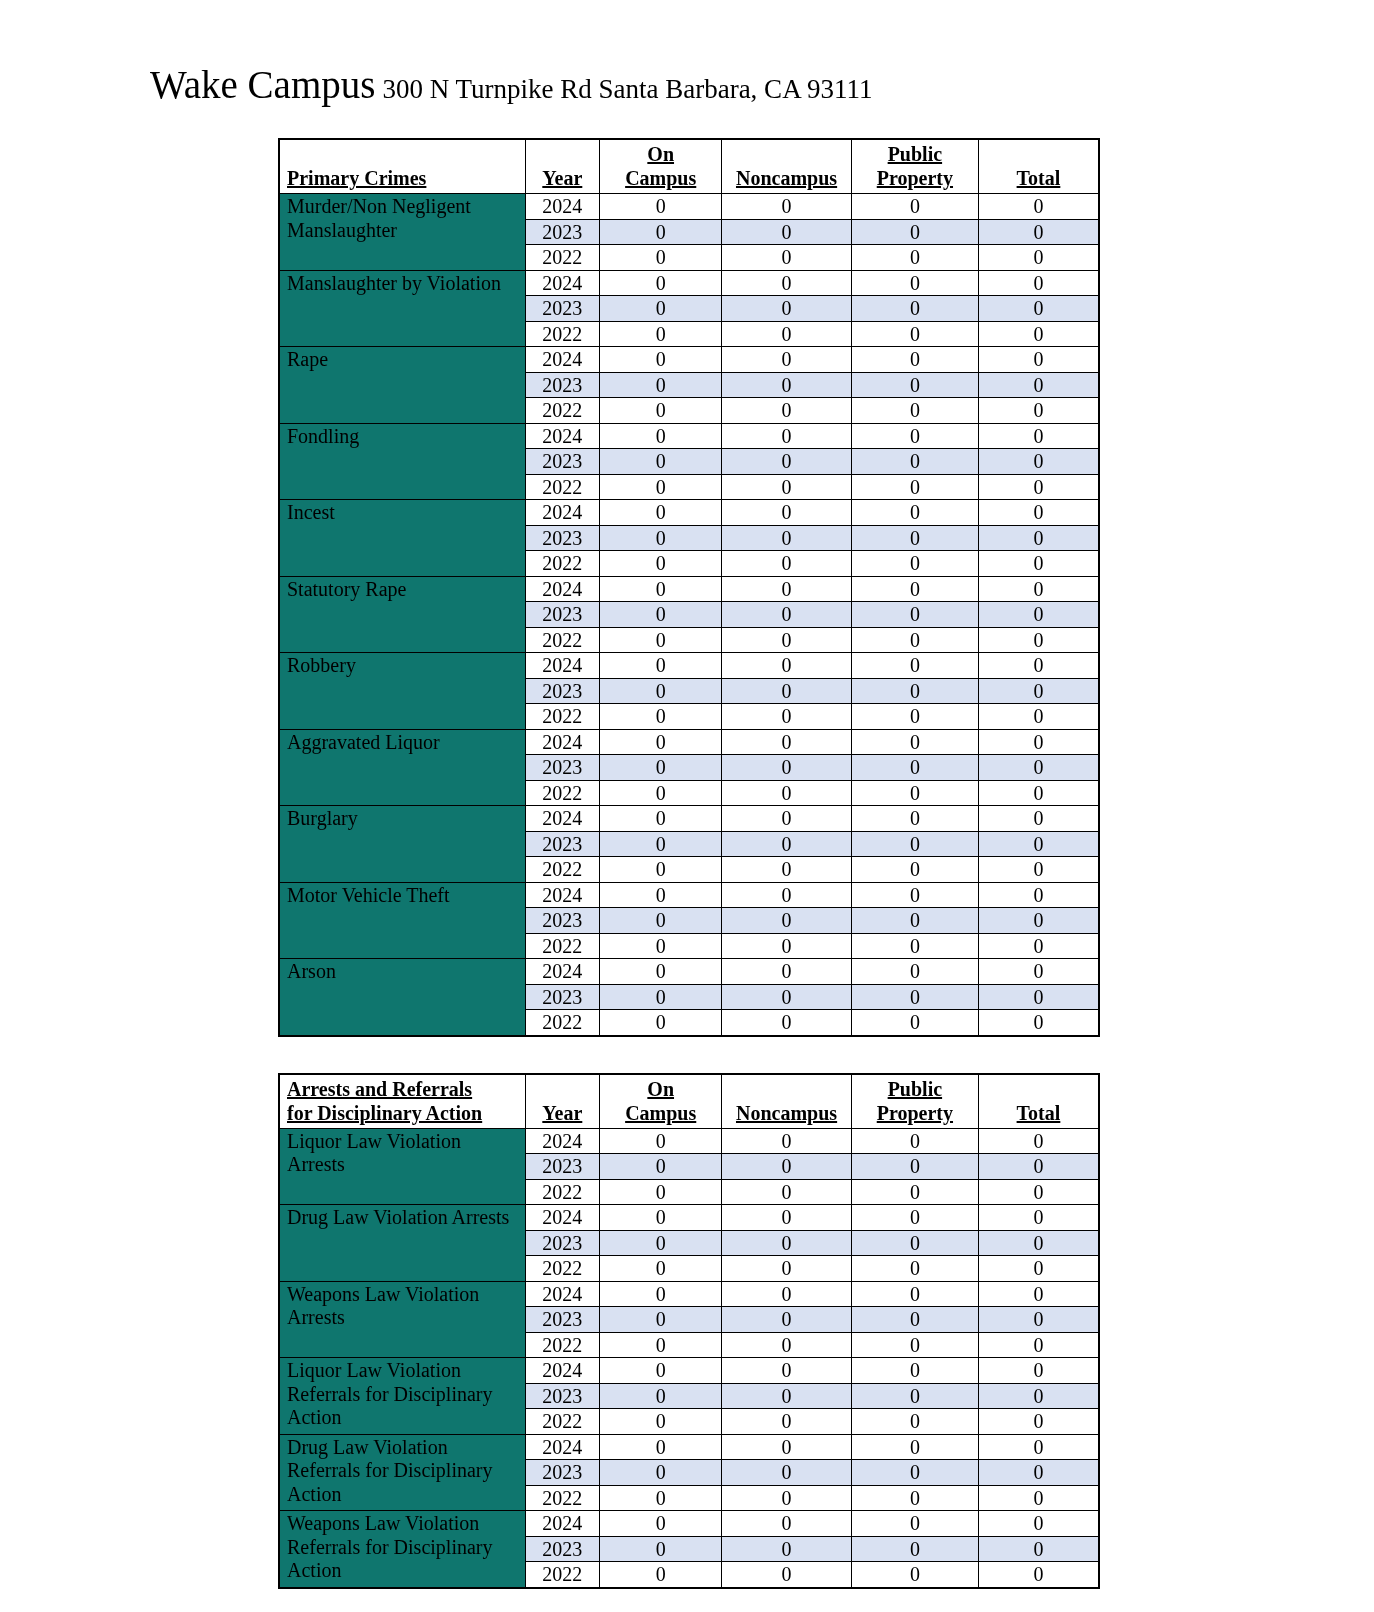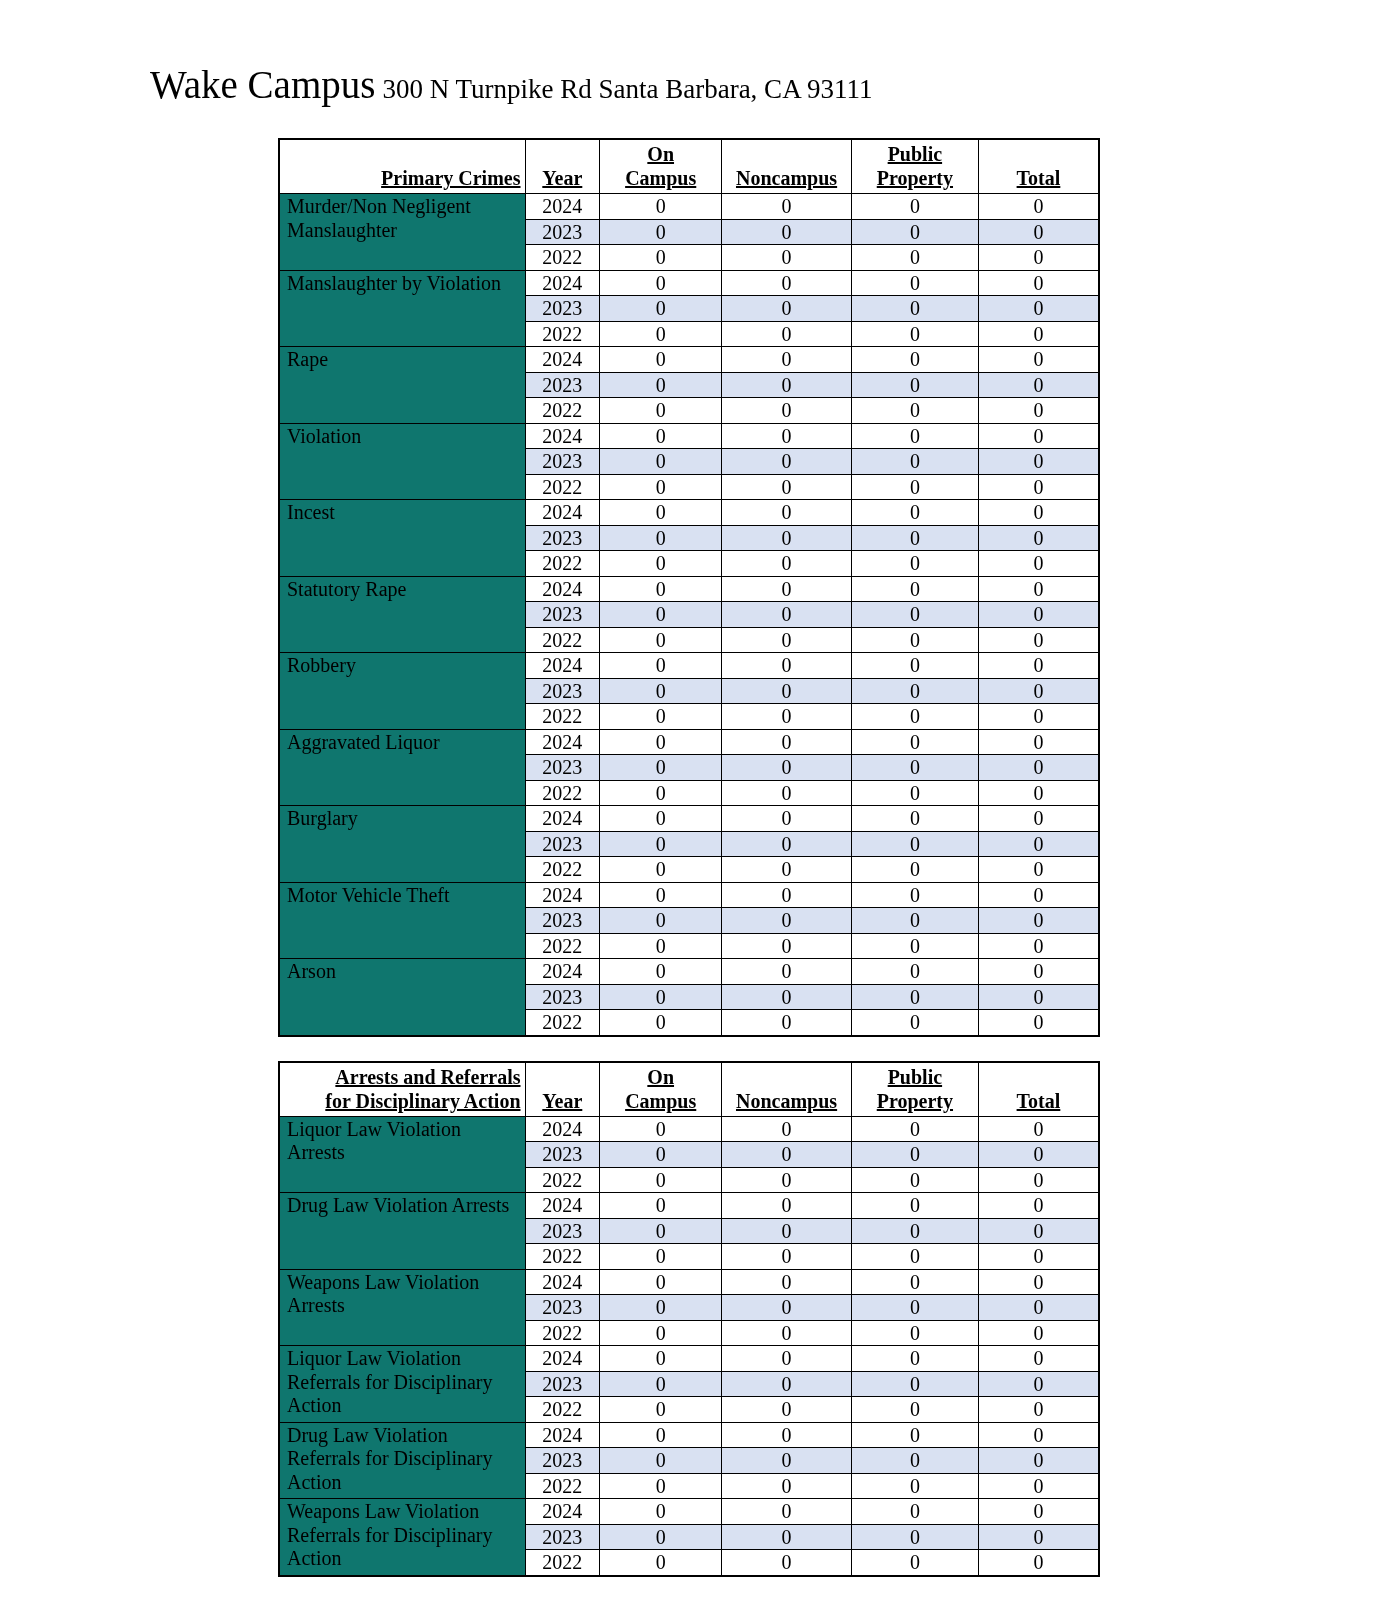--- a/index.html
+++ b/index.html
@@ -58,7 +58,7 @@
     text-decoration: underline;
   }
   .crime-table th.th-cat {
-    text-align: right;
+    text-align: left;
     padding-left: 7px;
   }
   .crime-table th.th-col {

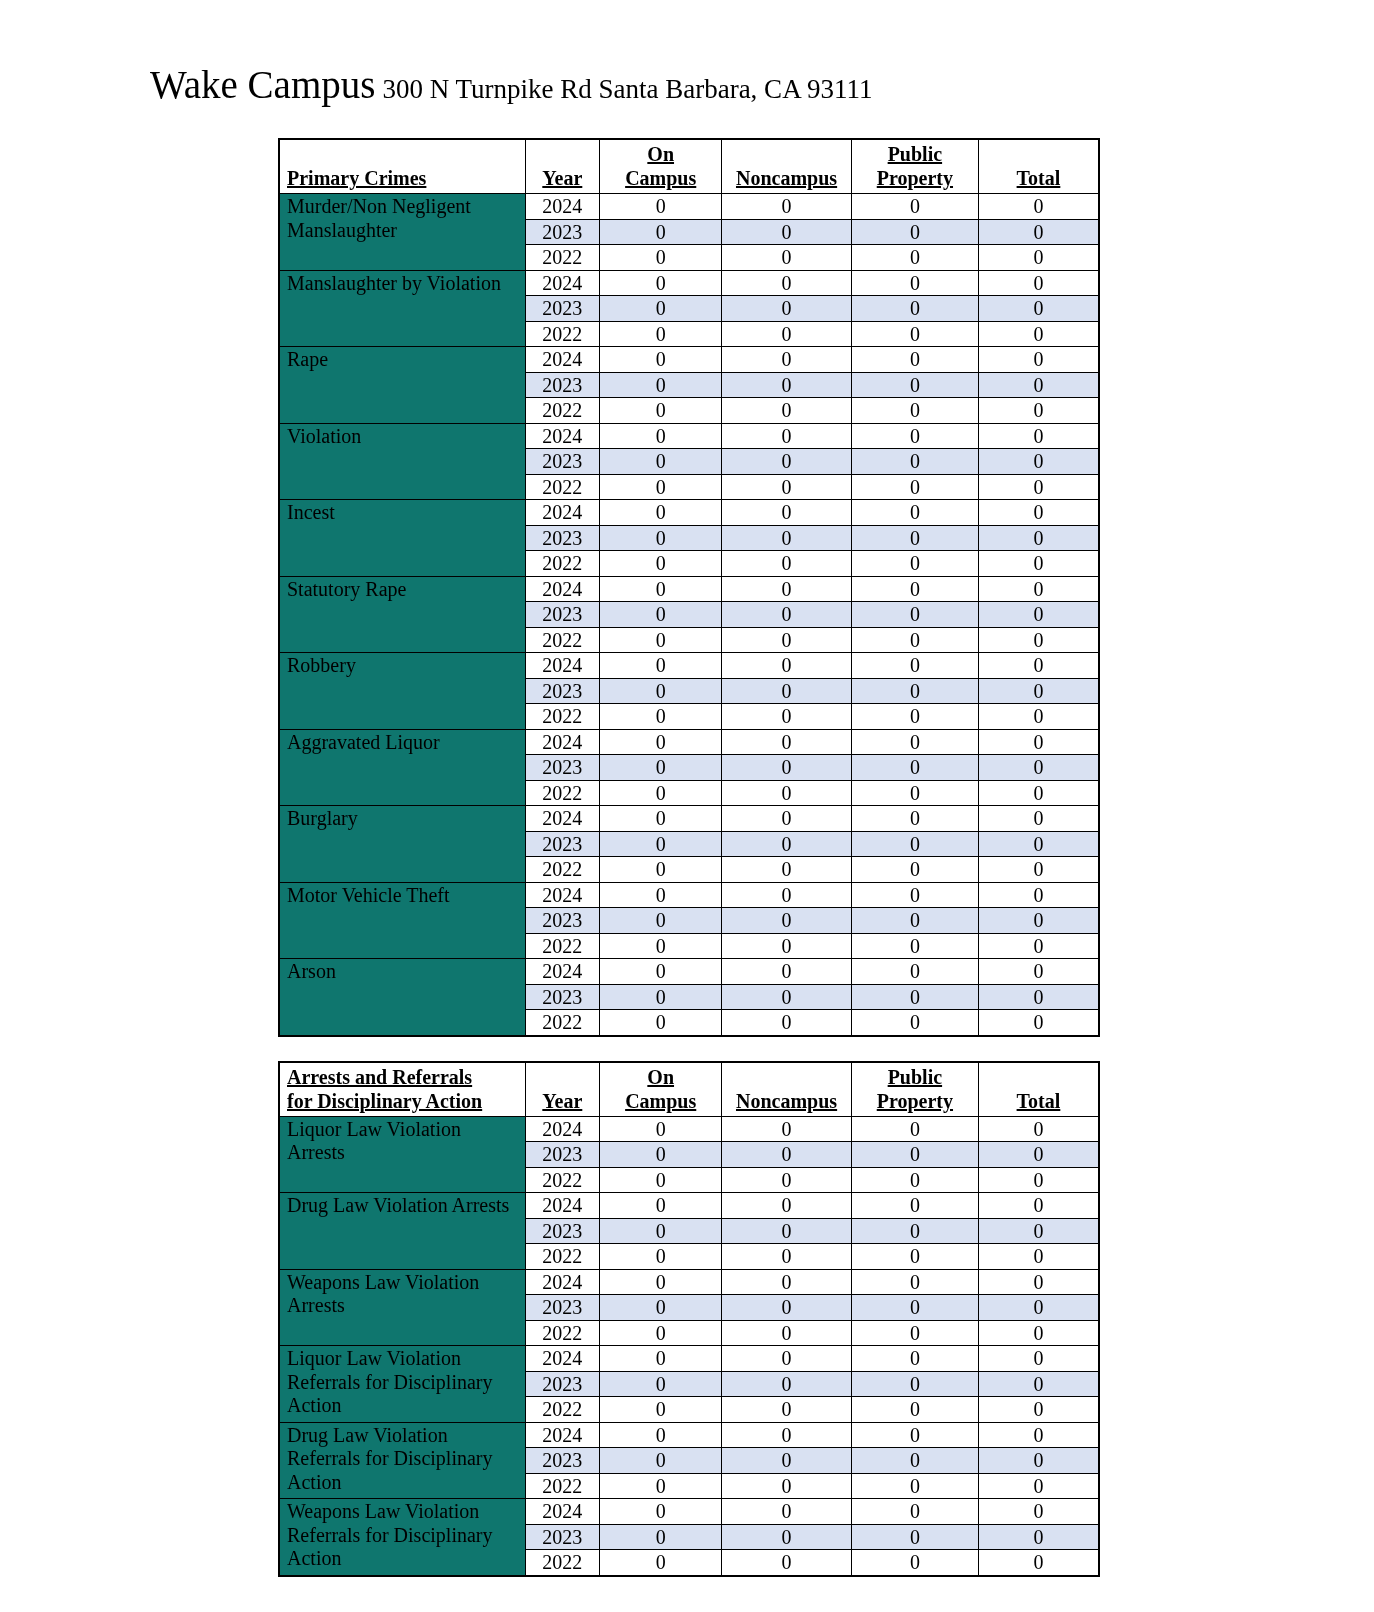--- a/index.html
+++ b/index.html
@@ -199,7 +199,7 @@
           <td class="value-cell">0</td>
         </tr>
         <tr>
-          <td class="cat-cell" rowspan="3">Violation</td>
+          <td class="cat-cell" rowspan="3">Fondling</td>
           <td class="year-cell">2024</td>
           <td class="value-cell">0</td>
           <td class="value-cell">0</td>

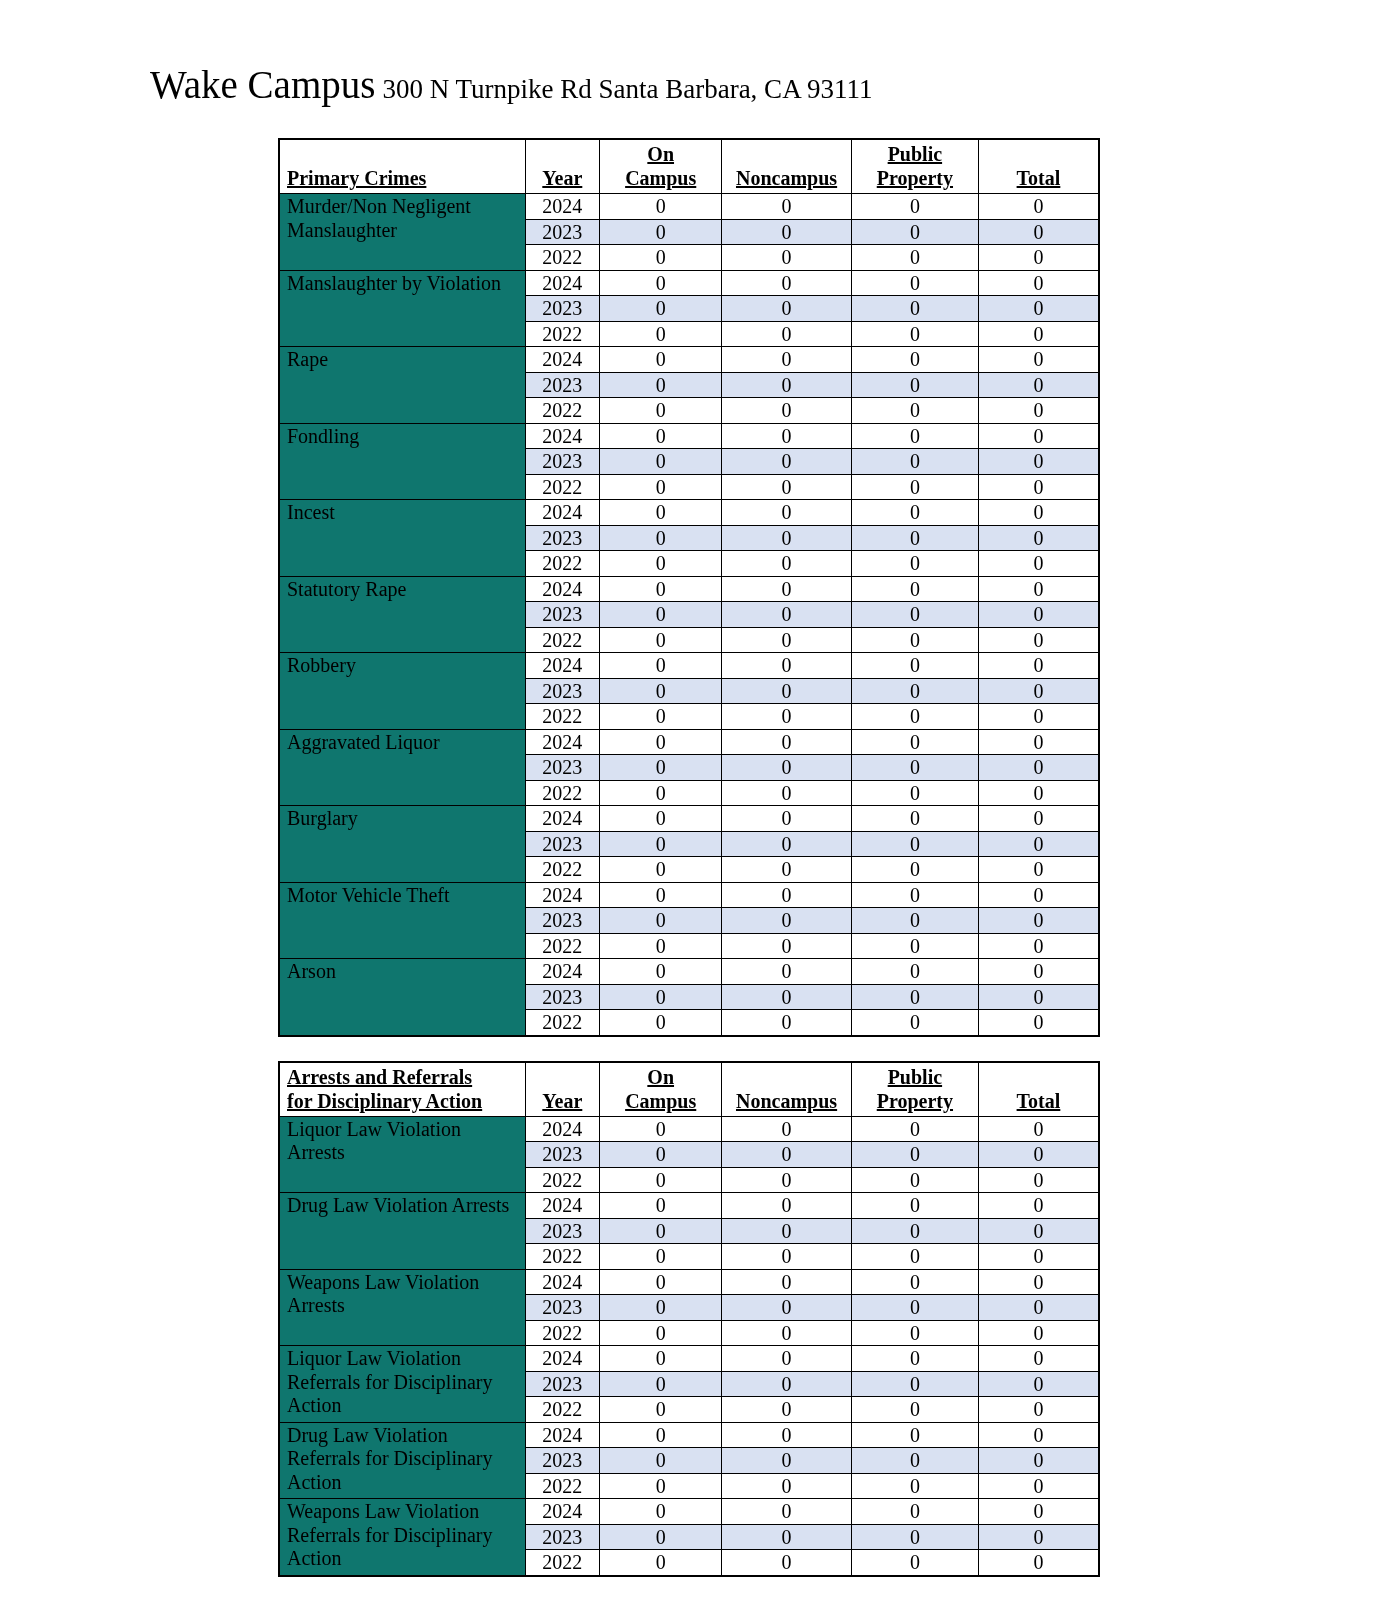--- a/index.html
+++ b/index.html
@@ -42,7 +42,7 @@
     border: 2px solid #000;
   }
   table.crime-table + table.crime-table {
-    margin-top: 24px;
+    margin-top: 36px;
   }
   .crime-table th, .crime-table td {
     border: 1px solid #000;

